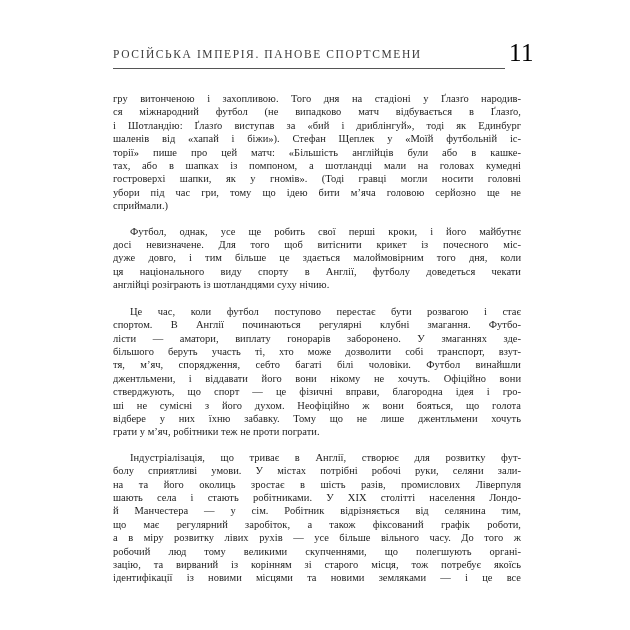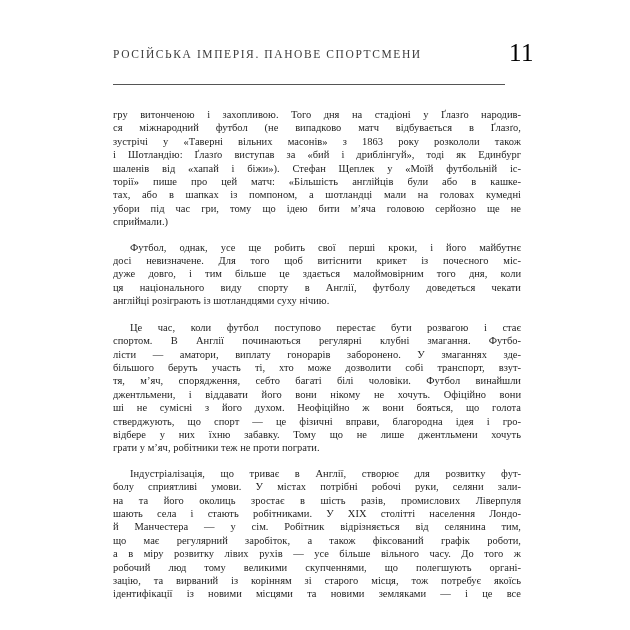--- a/index.html
+++ b/index.html
@@ -14,7 +14,7 @@
   .content{position:absolute;left:113px;top:44px;width:421px;}
   .header{display:flex;align-items:flex-start;justify-content:space-between;}
   .running-head{
-    width:392px;border-bottom:1px solid var(--rule);padding-bottom:22px;
+    width:392px;border-bottom:1px solid var(--rule);padding-bottom:6px;
   }
   .chapter-title{
     font-size:11.5px;letter-spacing:1.6px;color:var(--head);

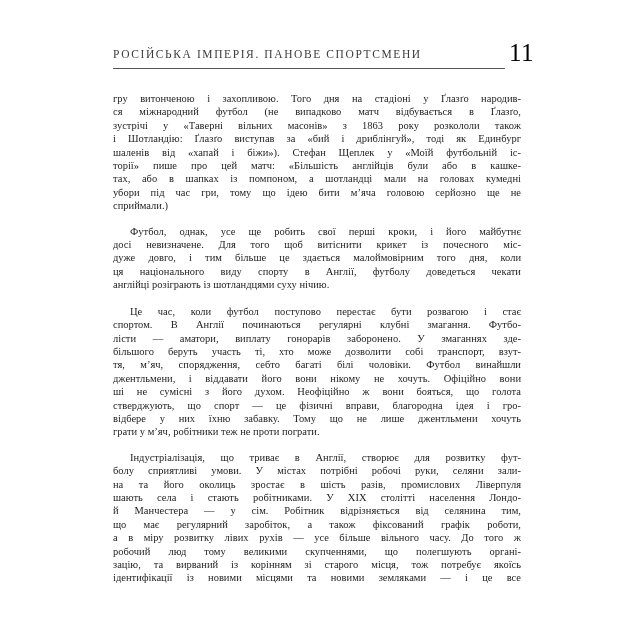--- a/index.html
+++ b/index.html
@@ -46,7 +46,6 @@
         <div class="paragraph">
           <div class="line">гру витонченою і захопливою. Того дня на стадіоні у Ґлазґо народив-</div>
           <div class="line">ся міжнародний футбол (не випадково матч відбувається в Ґлазґо,</div>
-          <div class="line">зустрічі у «Таверні вільних масонів» з 1863 року розкололи також</div>
           <div class="line">і Шотландію: Ґлазґо виступав за «бий і дриблінгуй», тоді як Единбург</div>
           <div class="line">шаленів від «хапай і біжи»). Стефан Щеплек у «Моїй футбольній іс-</div>
           <div class="line">торії» пише про цей матч: «Більшість англійців були або в кашке-</div>

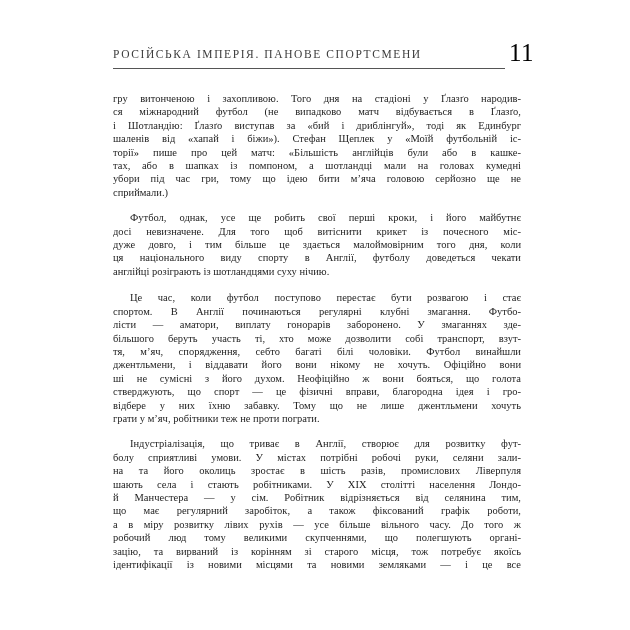--- a/index.html
+++ b/index.html
@@ -50,6 +50,7 @@
           <div class="line">шаленів від «хапай і біжи»). Стефан Щеплек у «Моїй футбольній іс-</div>
           <div class="line">торії» пише про цей матч: «Більшість англійців були або в кашке-</div>
           <div class="line">тах, або в шапках із помпоном, а шотландці мали на головах кумедні</div>
+          <div class="line">гостроверхі шапки, як у гномів». (Тоді гравці могли носити головні</div>
           <div class="line">убори під час гри, тому що ідею бити м’яча головою серйозно ще не</div>
           <div class="line line-left">сприймали.)</div>
         </div>

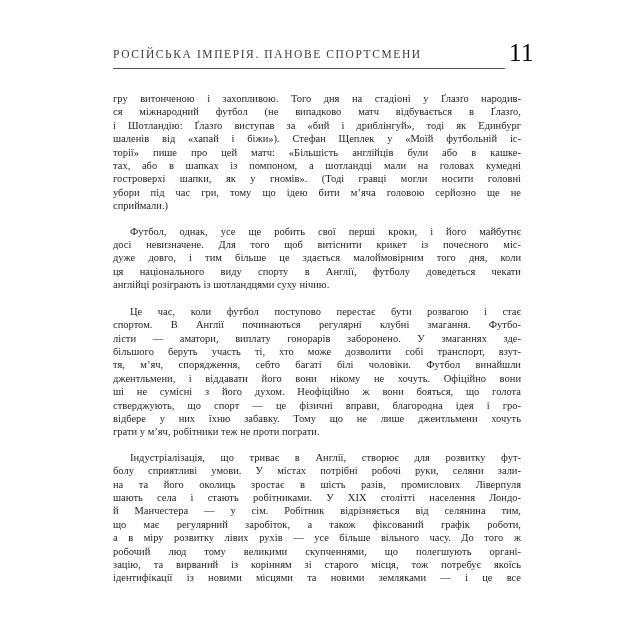--- a/index.html
+++ b/index.html
@@ -68,8 +68,8 @@
           <div class="line">більшого беруть участь ті, хто може дозволити собі транспорт, взут-</div>
           <div class="line">тя, м’яч, спорядження, себто багаті білі чоловіки. Футбол винайшли</div>
           <div class="line">джентльмени, і віддавати його вони нікому не хочуть. Офіційно вони</div>
+          <div class="line">стверджують, що спорт — це фізичні вправи, благородна ідея і гро-</div>
           <div class="line">ші не сумісні з його духом. Неофіційно ж вони бояться, що голота</div>
-          <div class="line">стверджують, що спорт — це фізичні вправи, благородна ідея і гро-</div>
           <div class="line">відбере у них їхню забавку. Тому що не лише джентльмени хочуть</div>
           <div class="line line-left">грати у м’яч, робітники теж не проти пограти.</div>
         </div>

